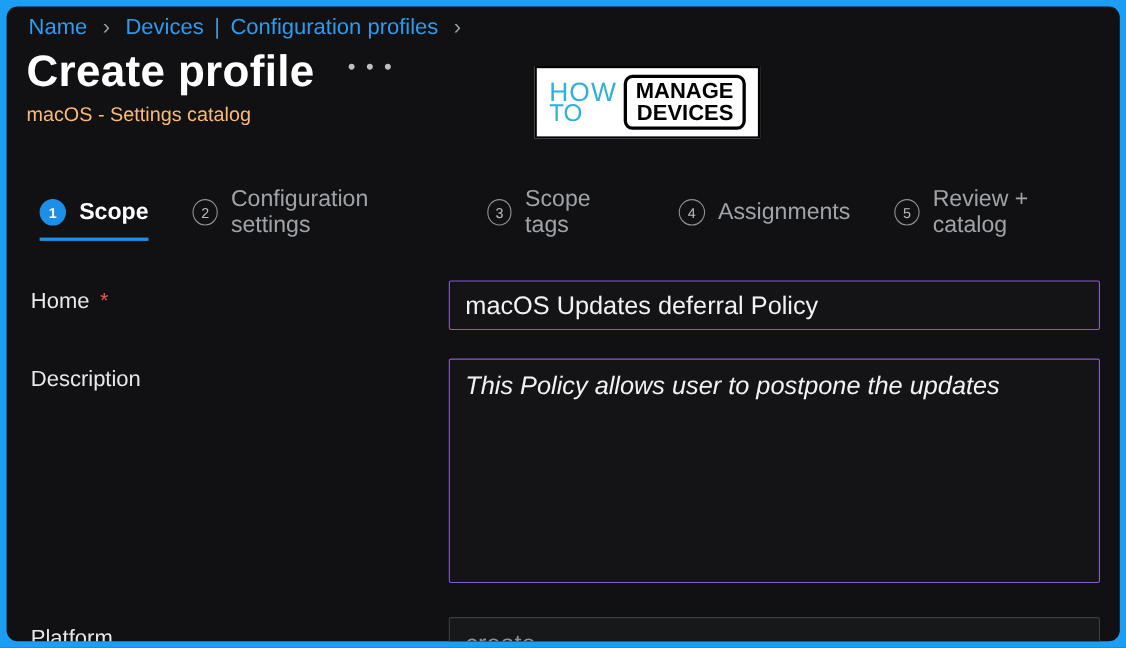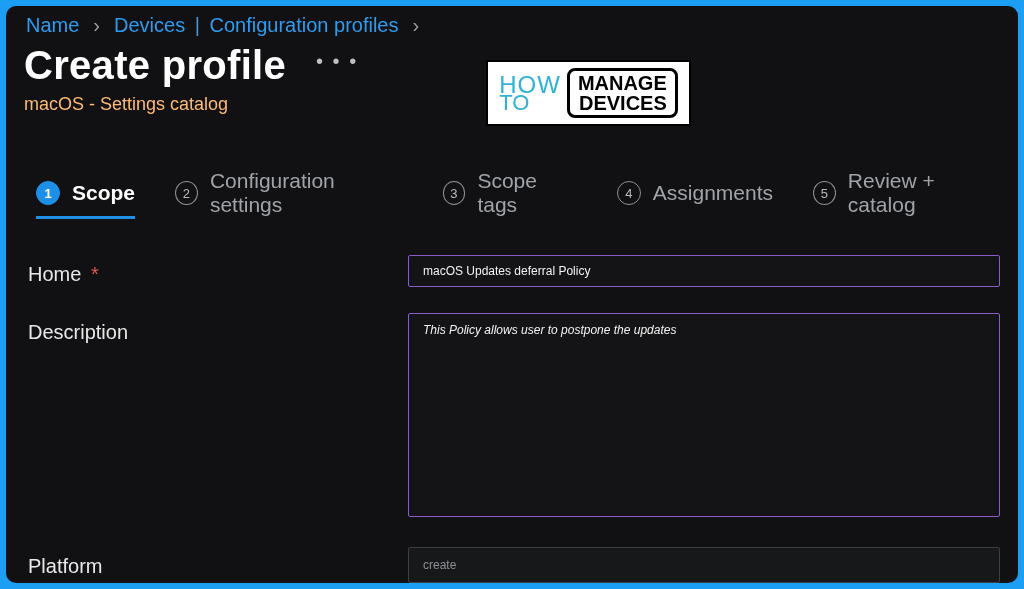--- a/index.html
+++ b/index.html
@@ -79,7 +79,7 @@
     border: 1px solid #8a5cc9;
     border-radius: 2px;
     color: #f2f2f2;
-    font-size: 12px;
+    font-size: 23px;
     padding: 8px 14px;
     font-family: inherit;
     outline: none;

